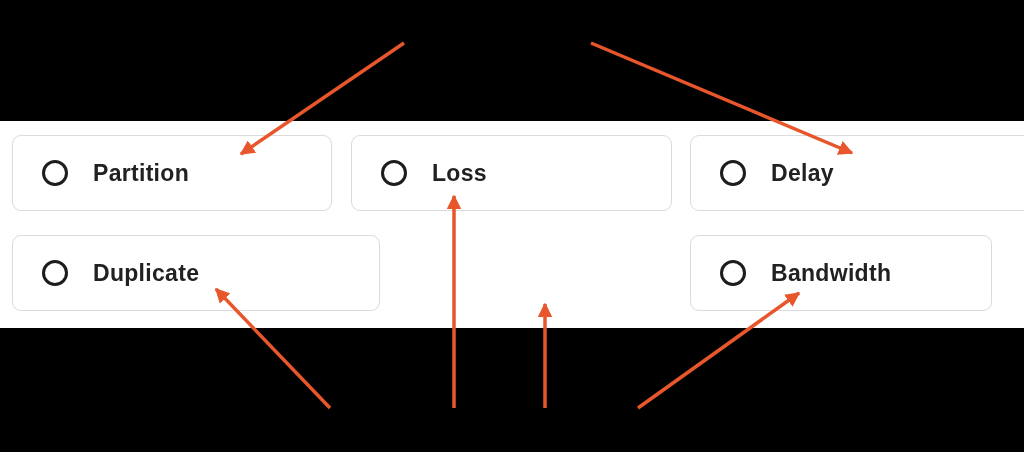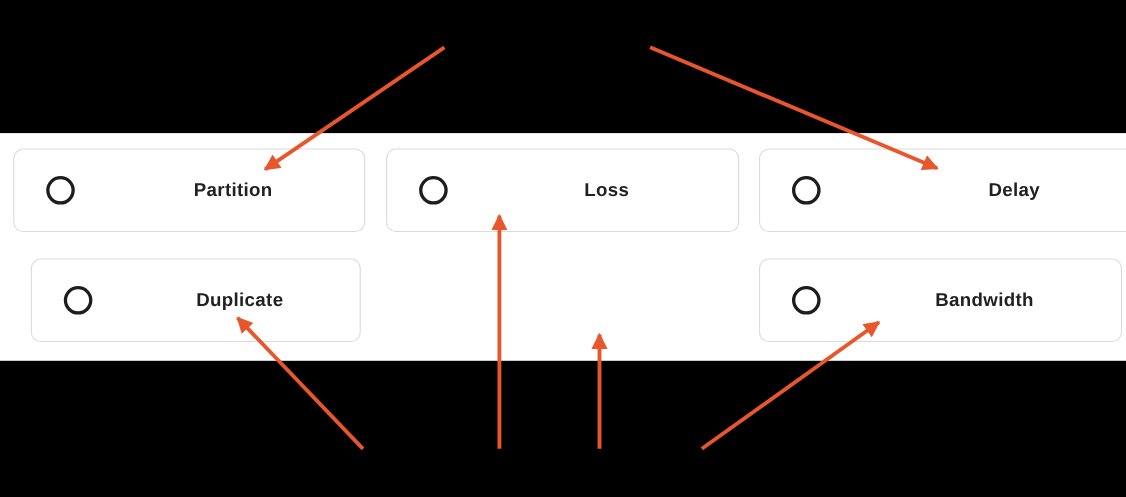--- a/index.html
+++ b/index.html
@@ -44,8 +44,7 @@
     right: 0;
     top: 50%;
     transform: translateY(-50%);
-    text-align: center;
-    font-size: 17px;
+    font-size: 23px;
     font-weight: 600;
     letter-spacing: 0.3px;
     color: #212121;

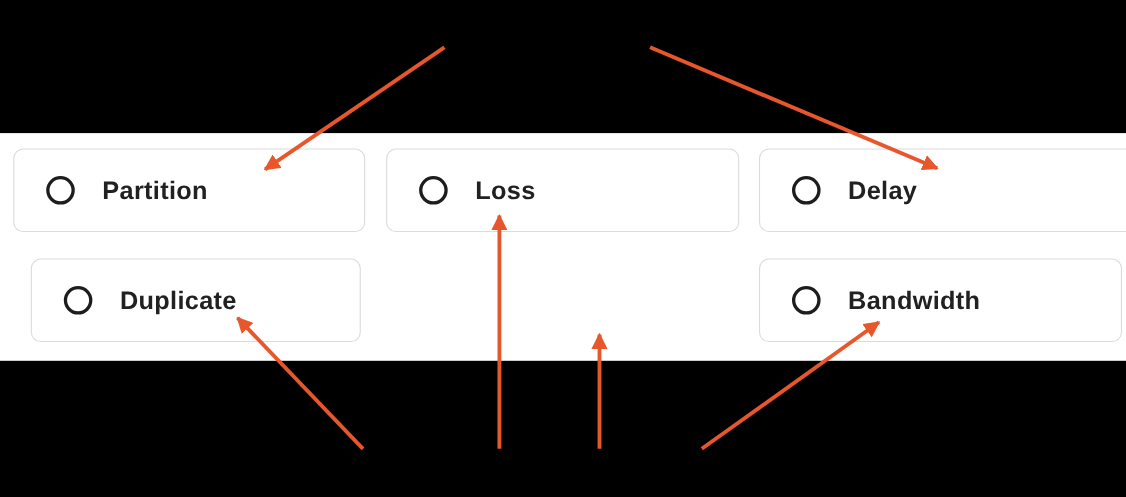--- a/index.html
+++ b/index.html
@@ -82,7 +82,7 @@
     <span class="label">Delay</span>
   </div>
 
-  <div class="card" style="left:28px;  top:235px; width:300px;">
+  <div class="card" style="left:12px;  top:235px; width:368px;">
     <span class="radio"></span>
     <span class="label">Duplicate</span>
   </div>

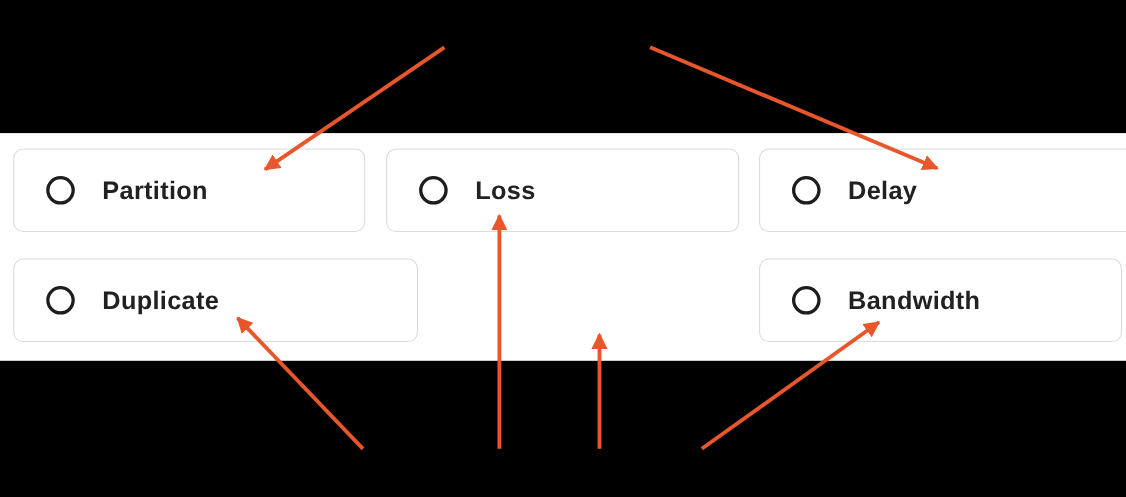--- a/index.html
+++ b/index.html
@@ -88,7 +88,7 @@
   </div>
 
 
-  <div class="card" style="left:690px; top:235px; width:330px;">
+  <div class="card" style="left:690px; top:235px; width:302px;">
     <span class="radio"></span>
     <span class="label">Bandwidth</span>
   </div>

